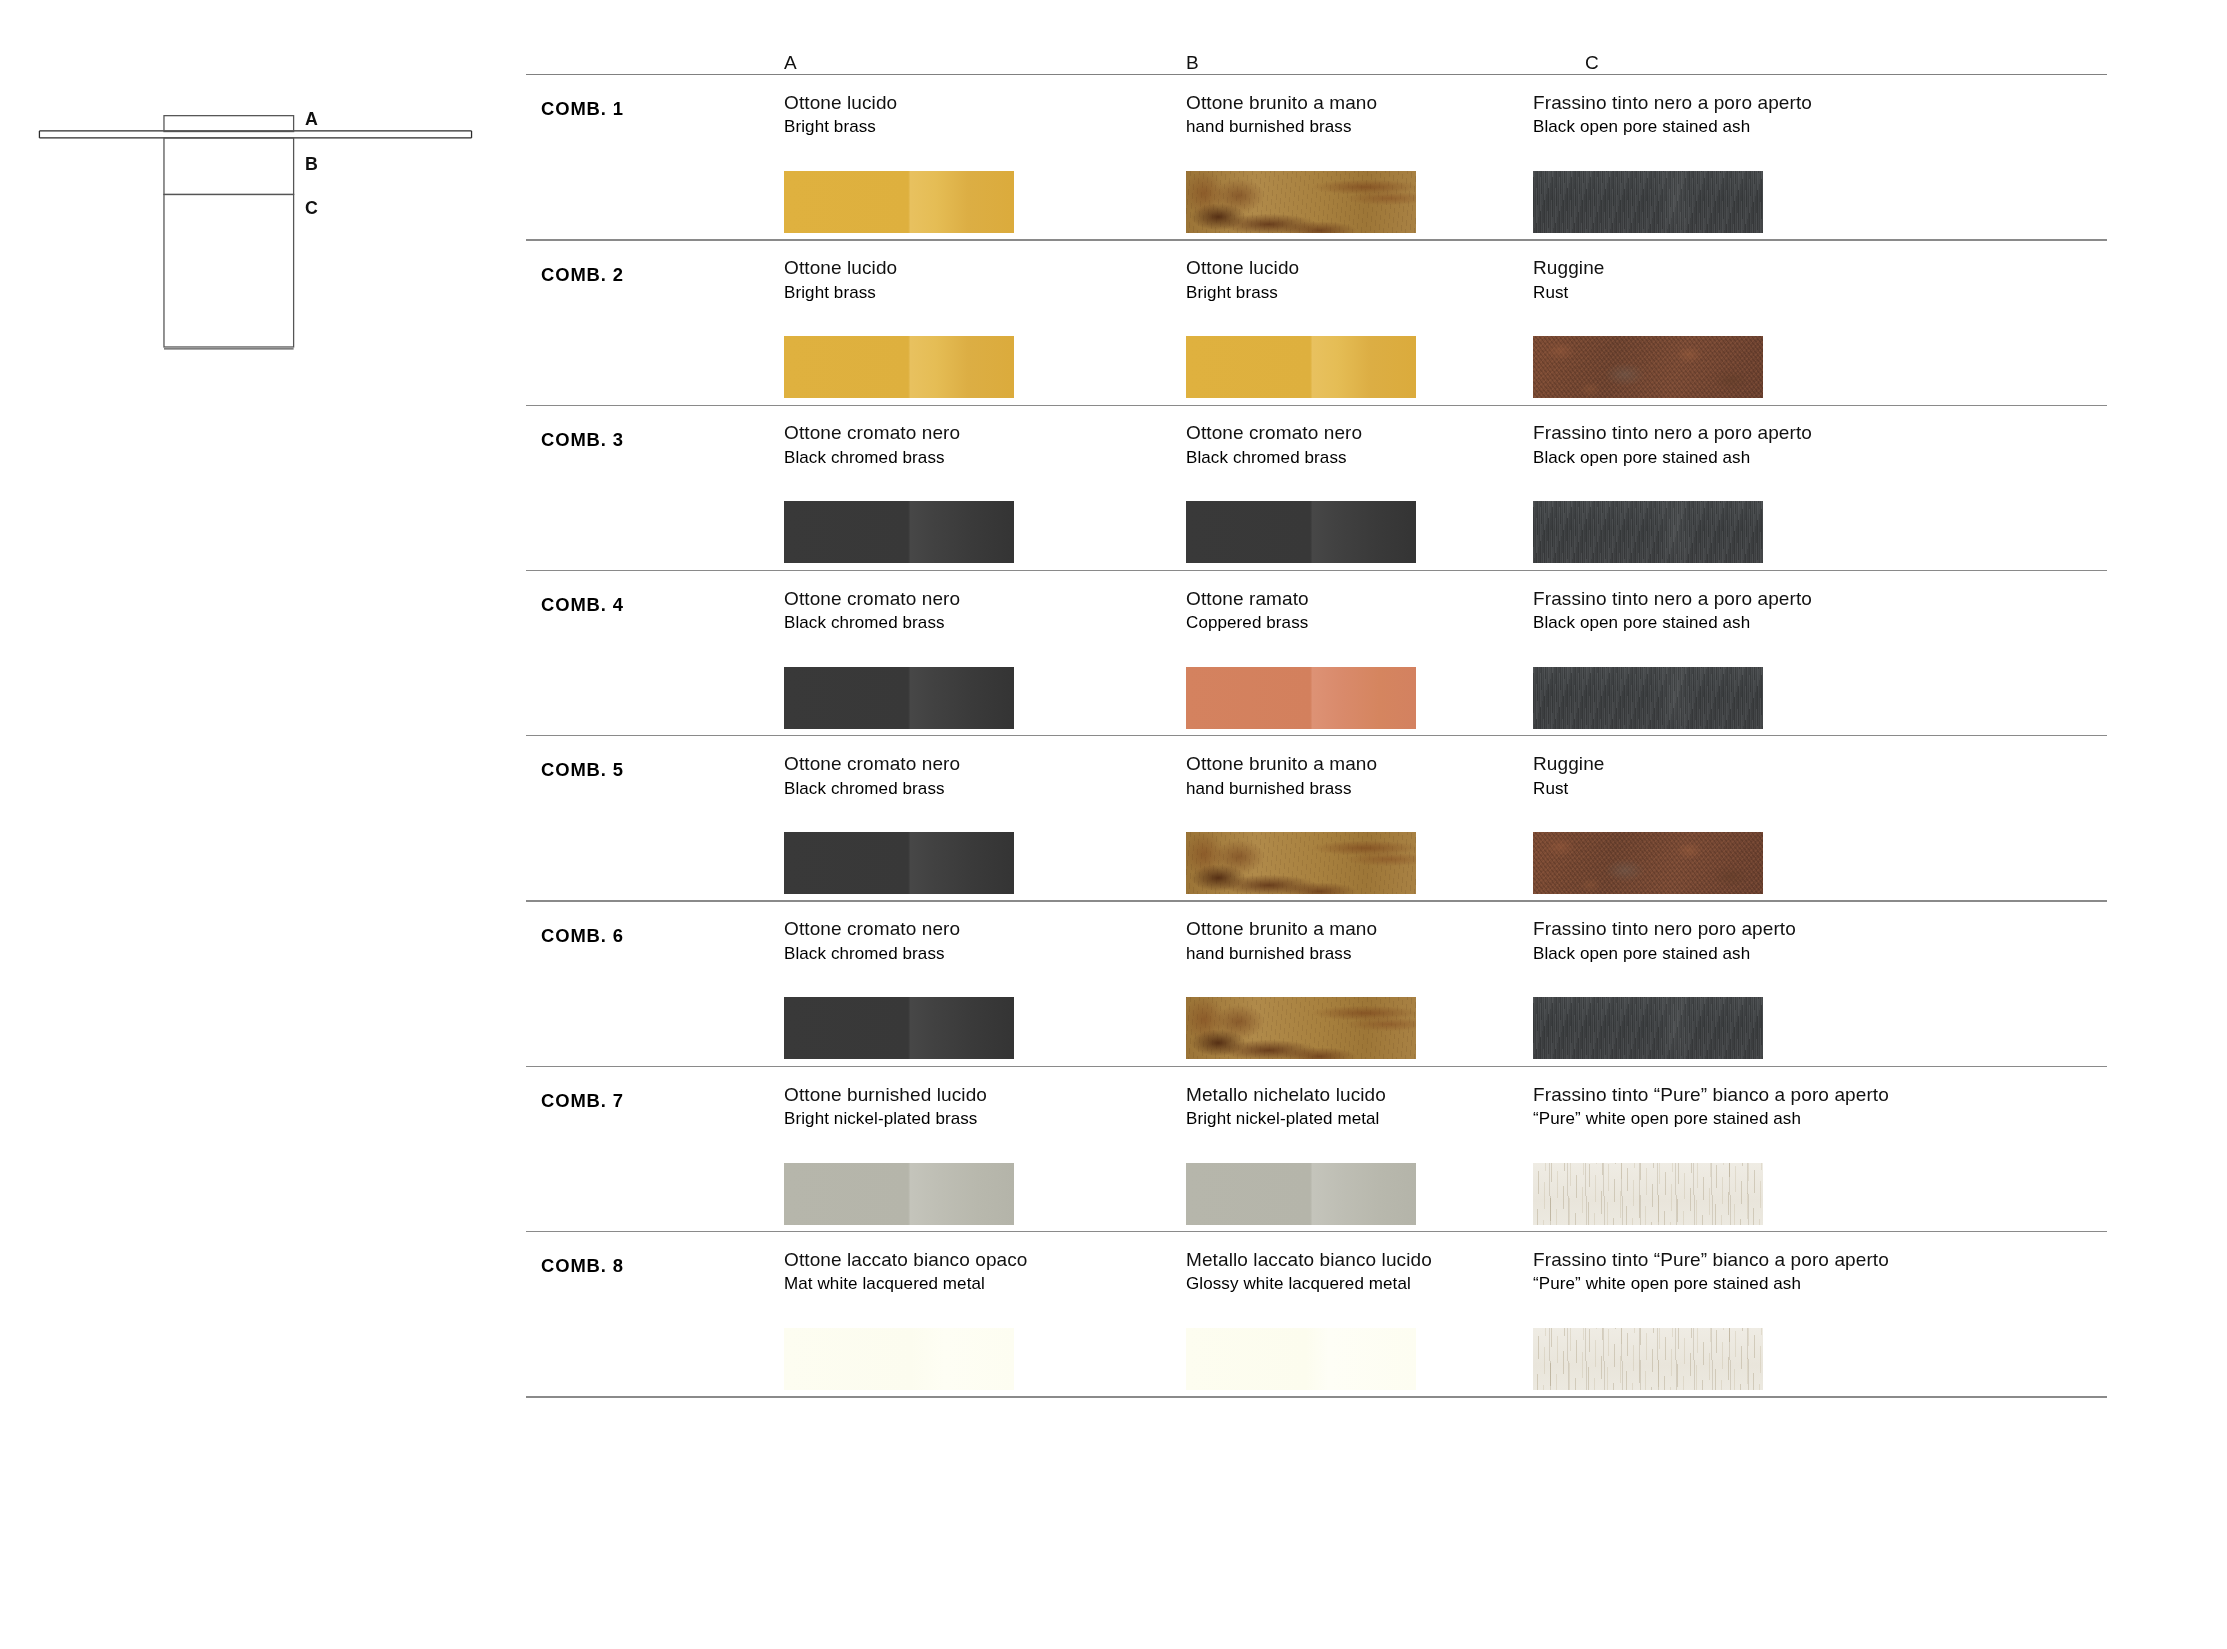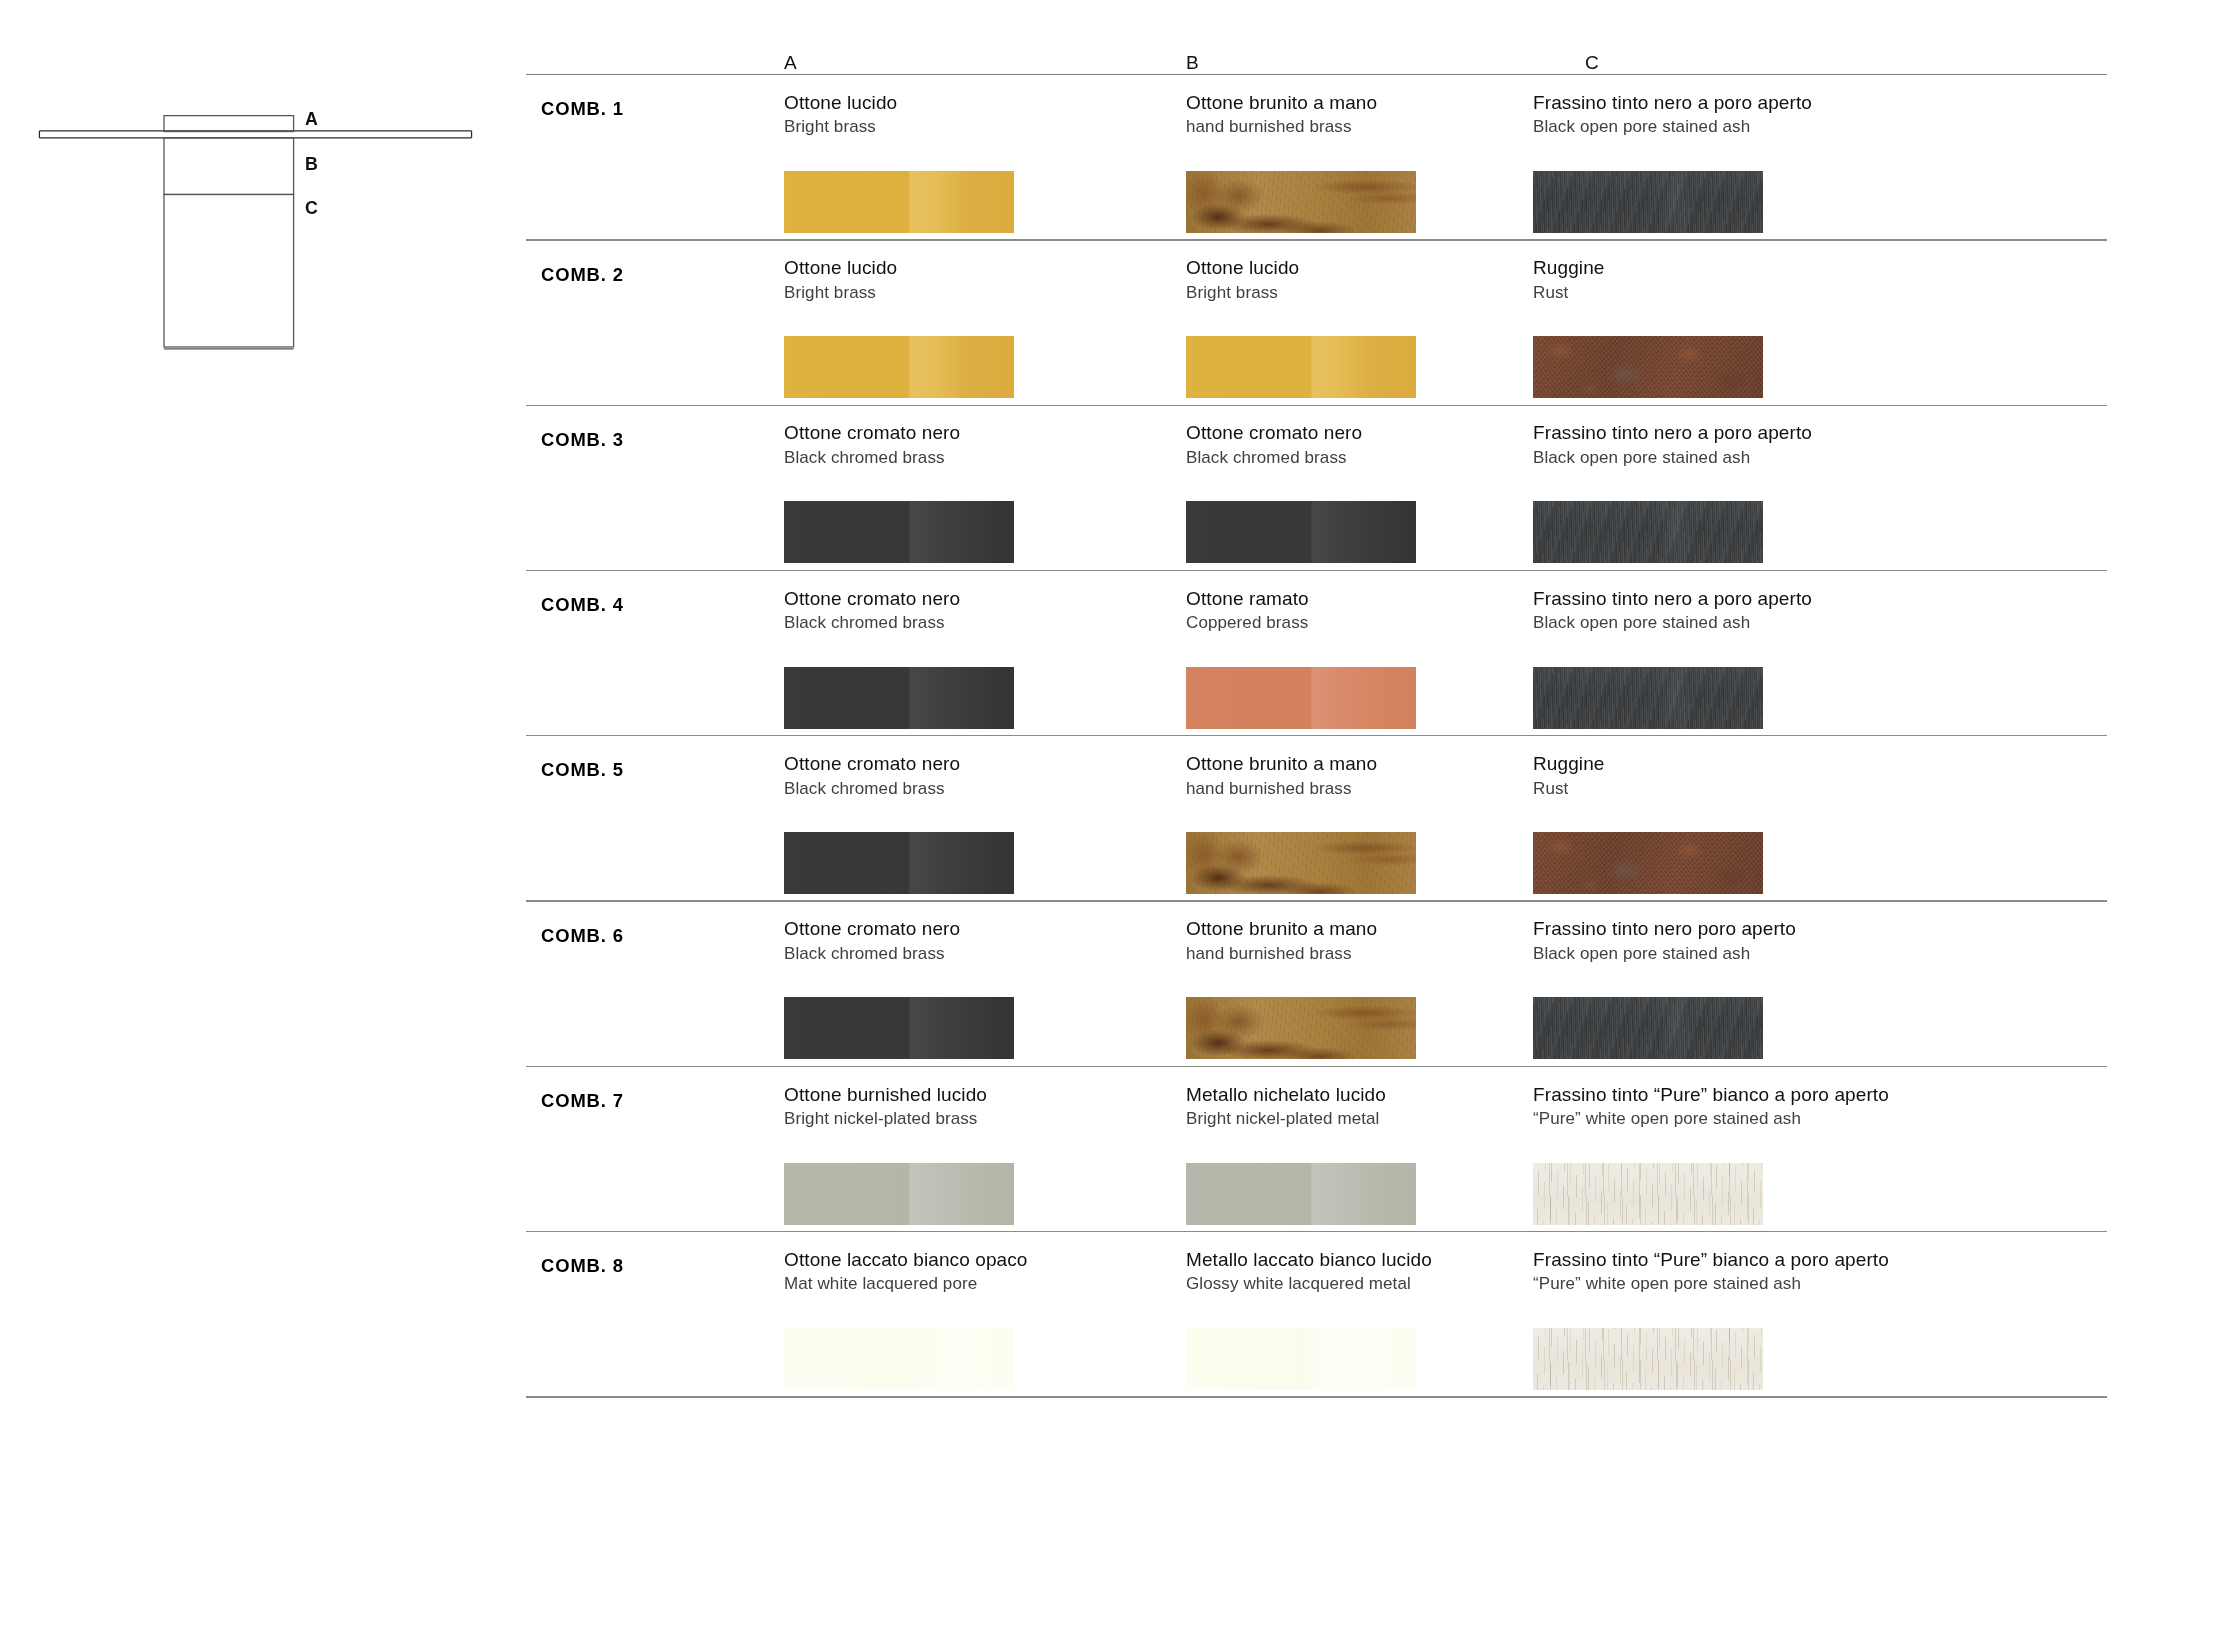--- a/index.html
+++ b/index.html
@@ -87,7 +87,7 @@
   .name-en{
     font-size:17px;
     font-weight:400;
-    color:#404040;
+    color:#000000;
     line-height:1.2;
     margin-top:3.2px;
     white-space:nowrap;

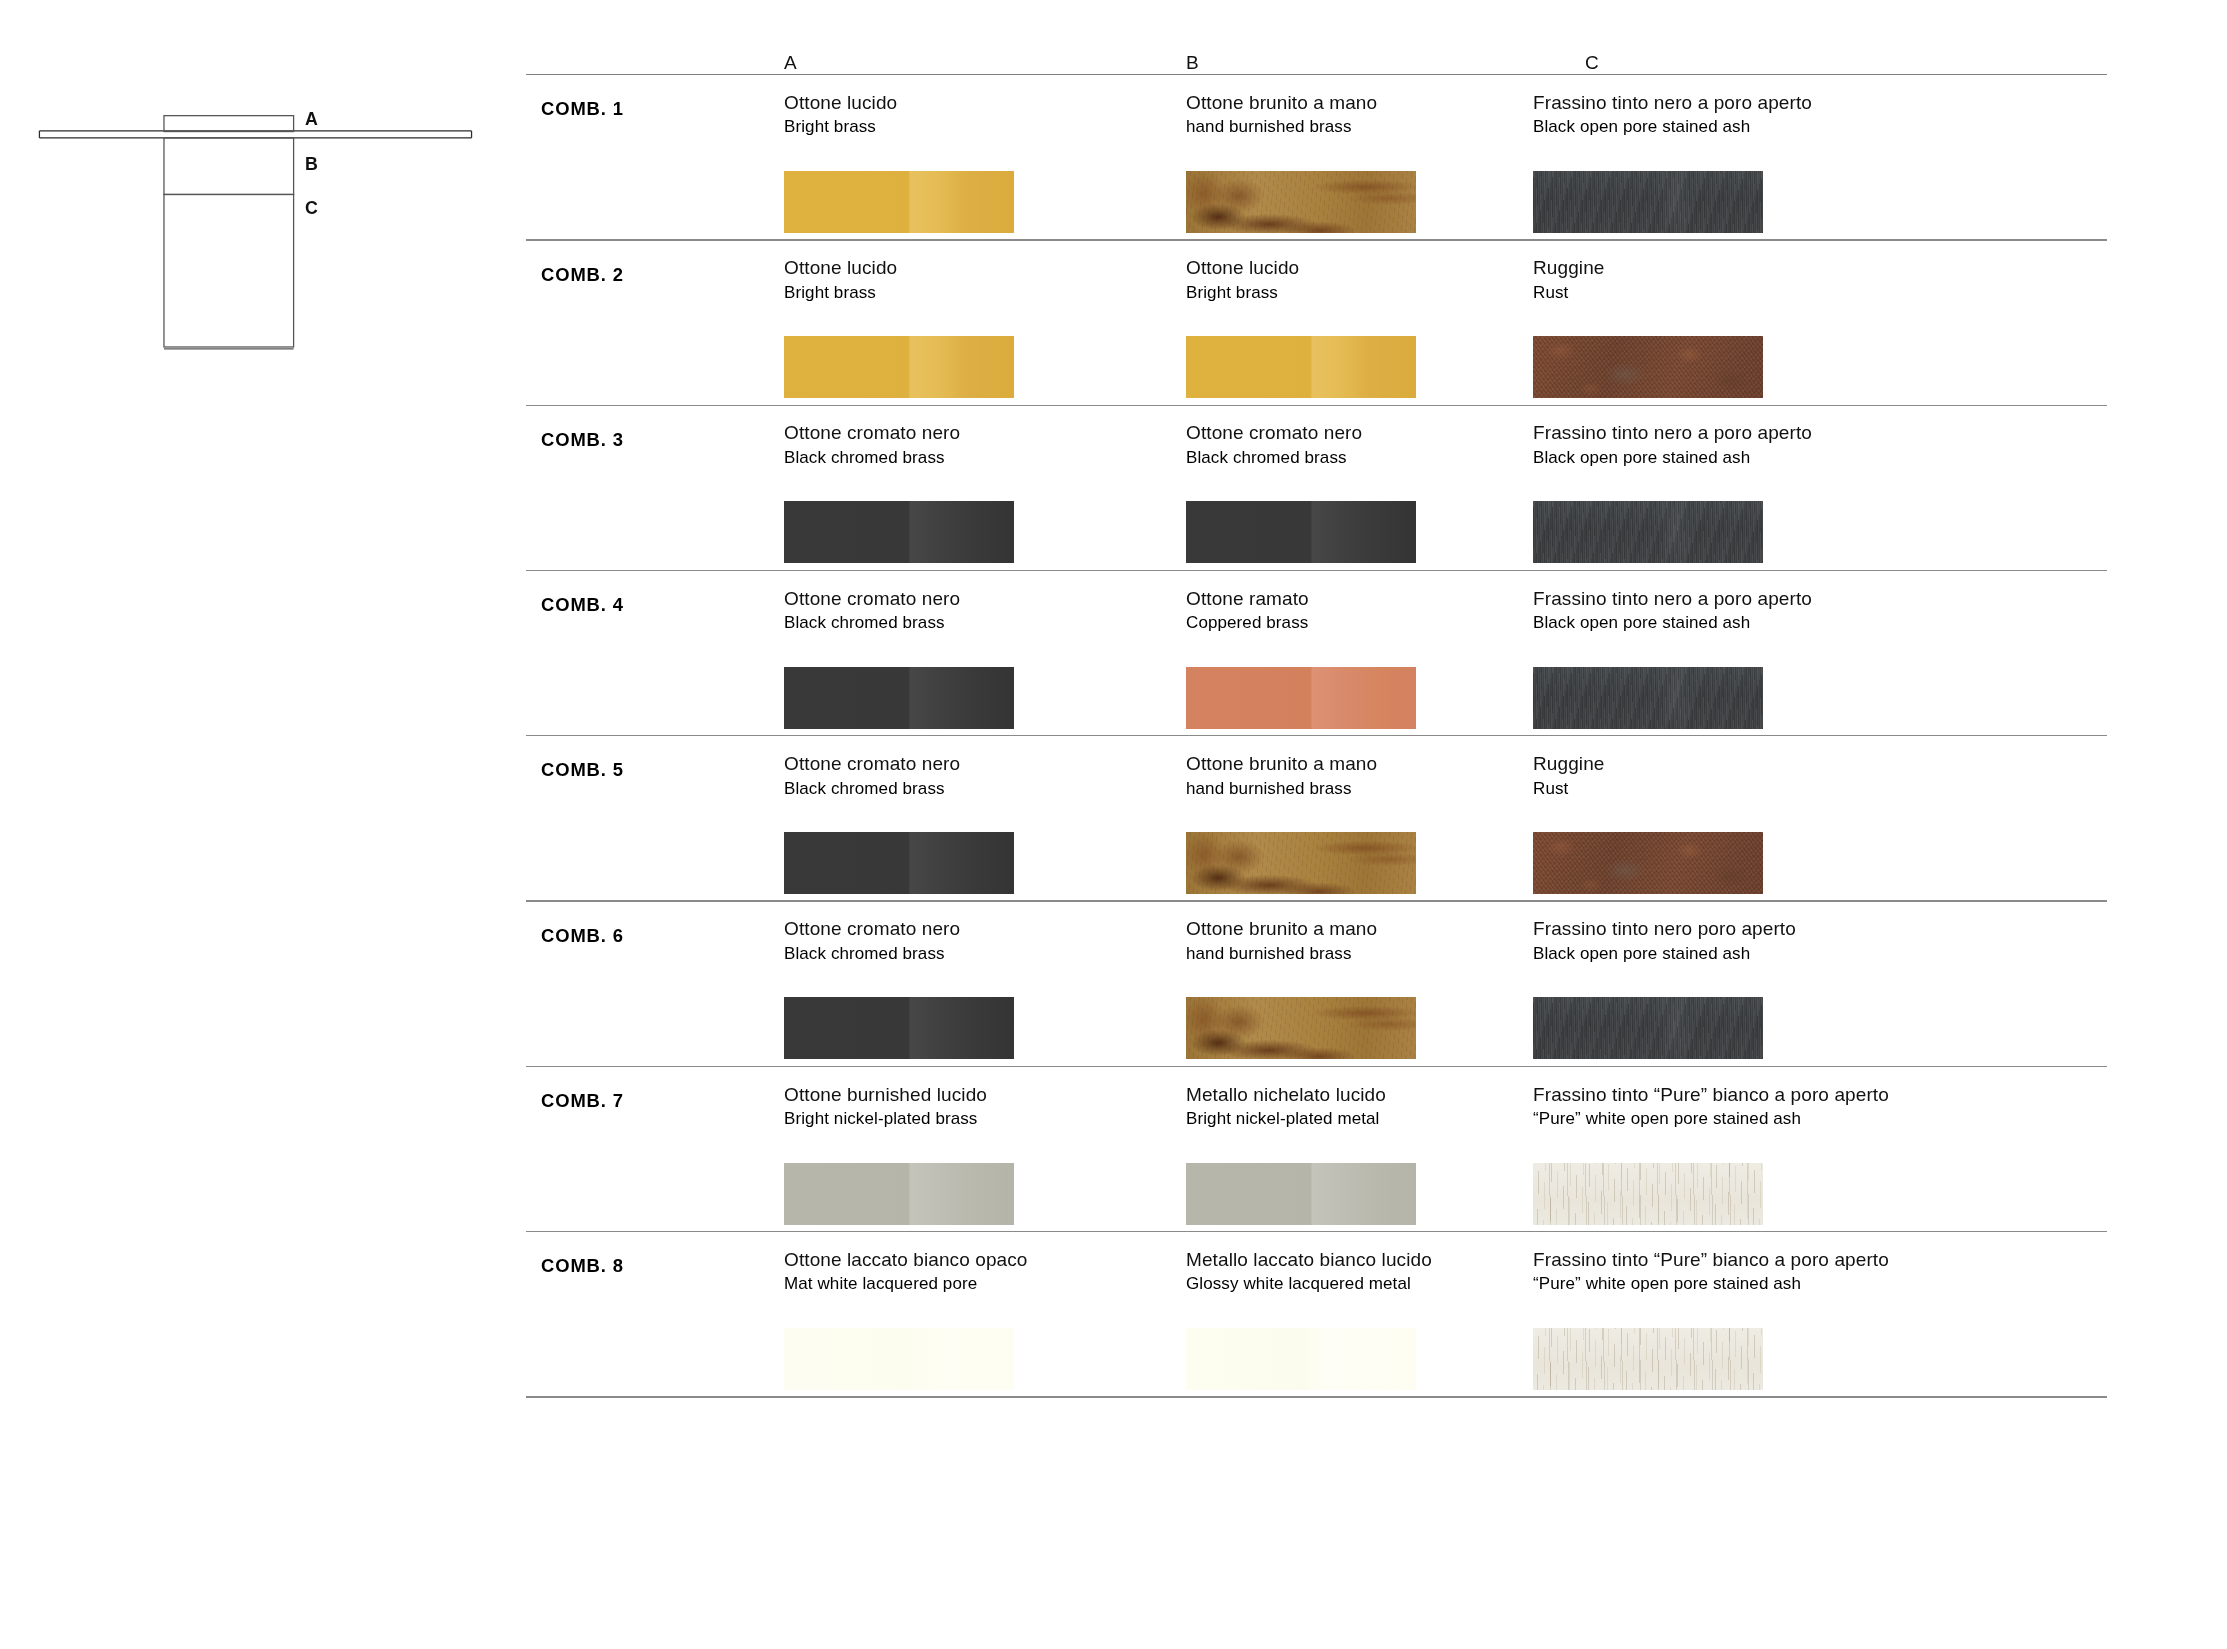--- a/index.html
+++ b/index.html
@@ -415,7 +415,7 @@
     <div class="comb-label">COMB. 8</div>
     <div class="cell A">
       <div class="name-it">Ottone laccato bianco opaco</div>
-      <div class="name-en">Mat white lacquered pore</div>
+      <div class="name-en">Mat white lacquered metal</div>
       <div class="swatch">
           <div class="sw-inner m-white-mat"></div>
         </div>

